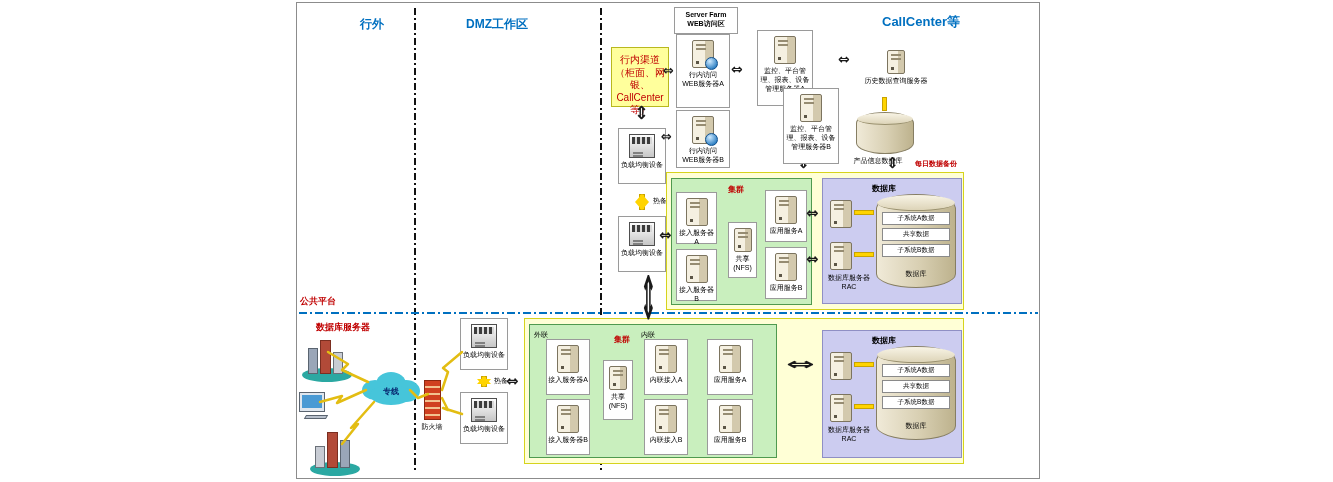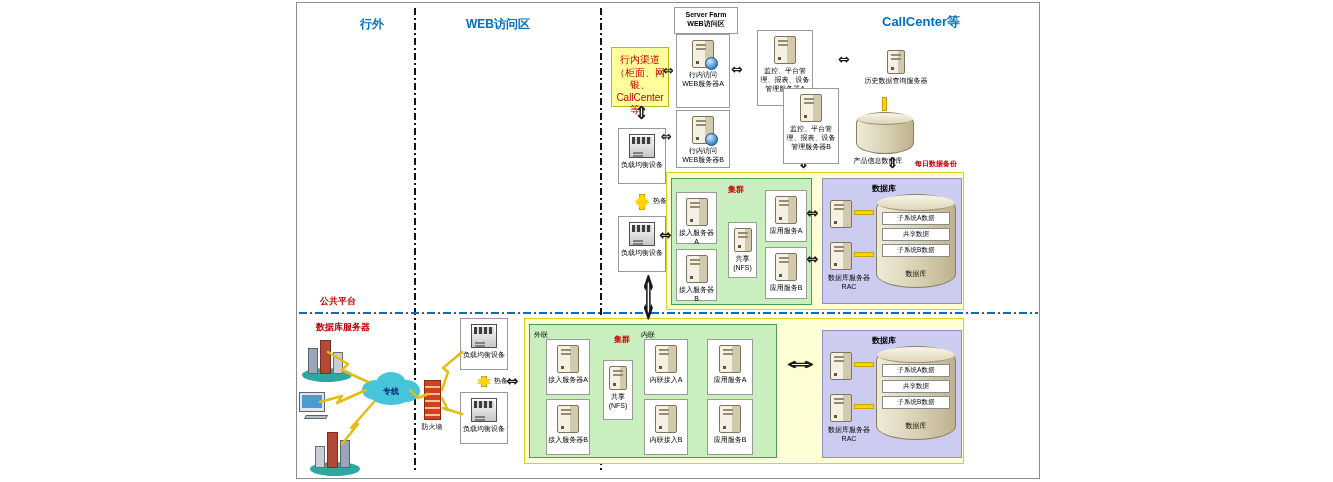--- a/index.html
+++ b/index.html
@@ -63,7 +63,7 @@
   <div class="hline"></div>
 
   <div class="zlabel" style="left:360px;top:16px">行外</div>
-  <div class="zlabel" style="left:466px;top:16px">WEB访问区</div>
+  <div class="zlabel" style="left:466px;top:16px">DMZ工作区</div>
   <div class="zlabel" style="left:882px;top:13px;font-size:13px">CallCenter等</div>
   <div class="rlabel" style="left:320px;top:295px">公共平台</div>
   <div class="rlabel" style="left:316px;top:321px">数据库服务器</div>

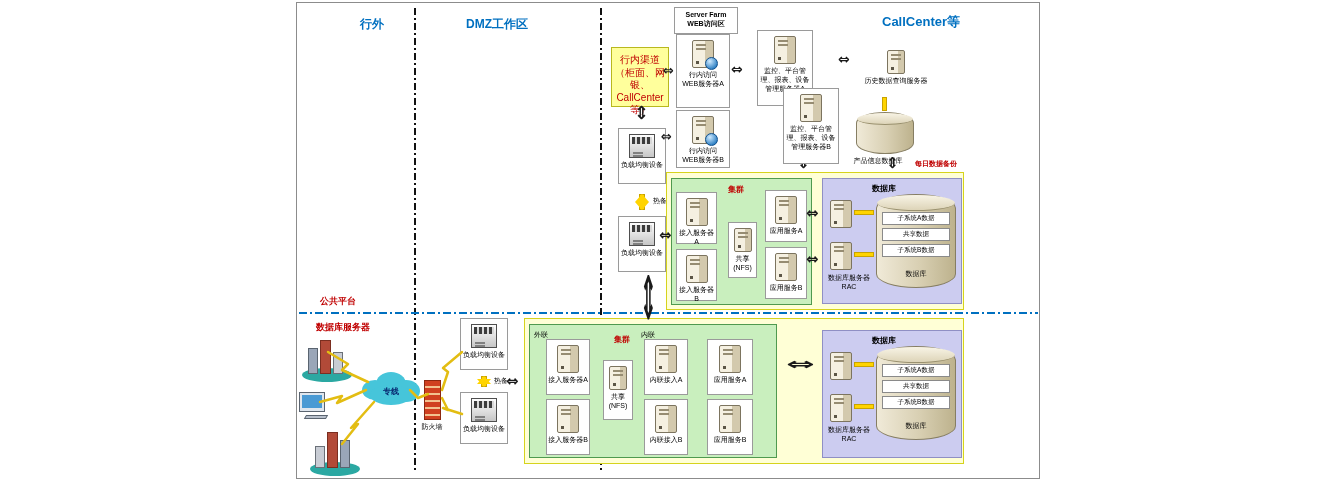--- a/index.html
+++ b/index.html
@@ -65,7 +65,7 @@
   <div class="zlabel" style="left:360px;top:16px">行外</div>
   <div class="zlabel" style="left:466px;top:16px">DMZ工作区</div>
   <div class="zlabel" style="left:882px;top:13px;font-size:13px">CallCenter等</div>
-  <div class="rlabel" style="left:320px;top:295px">公共平台</div>
+  <div class="rlabel" style="left:300px;top:295px">公共平台</div>
   <div class="rlabel" style="left:316px;top:321px">数据库服务器</div>
 
   <div class="wbox" style="left:674px;top:7px;width:64px;height:27px;padding-top:3px;gap:0">

